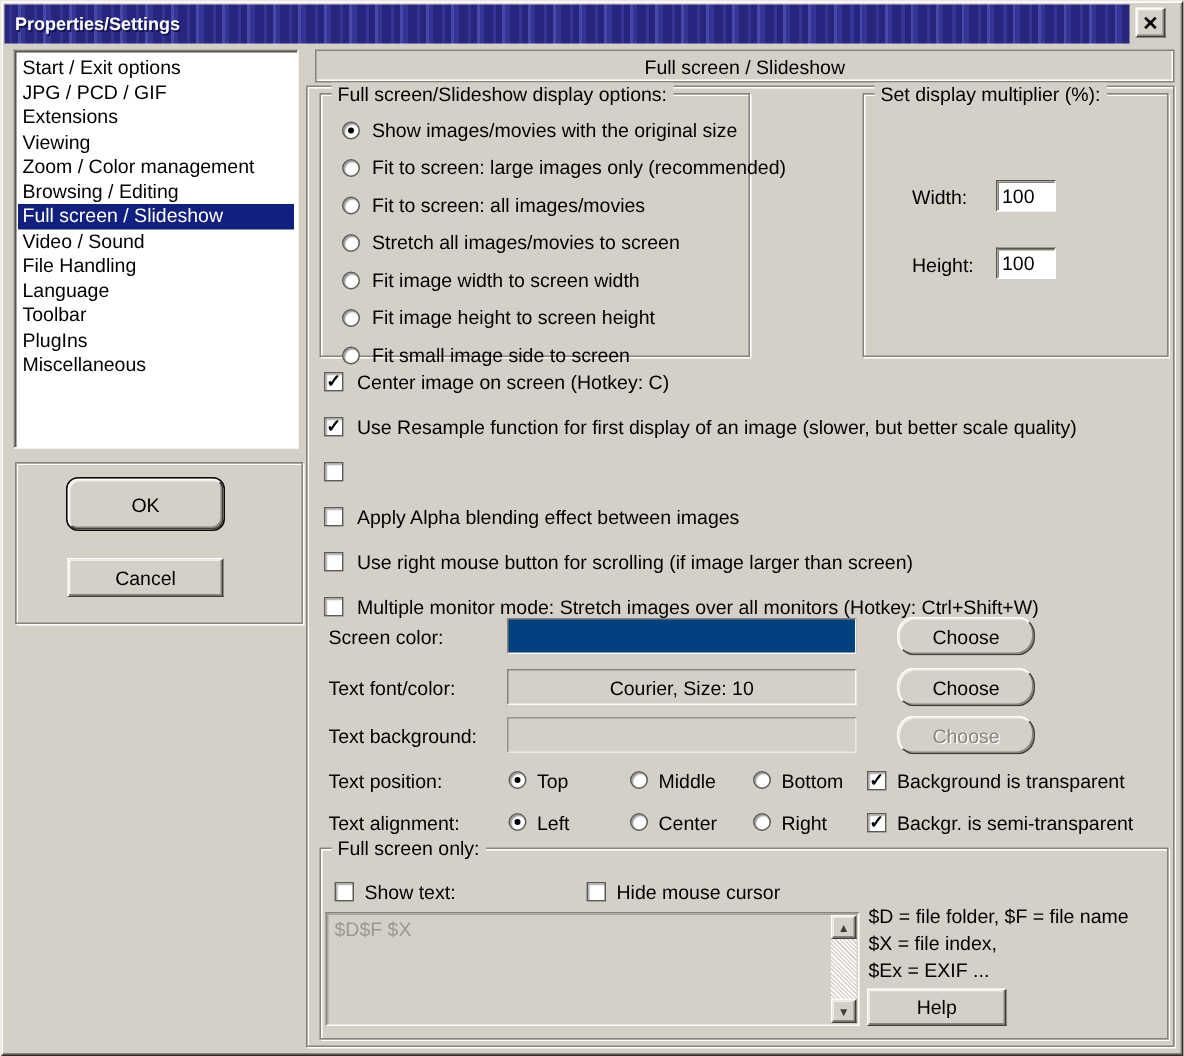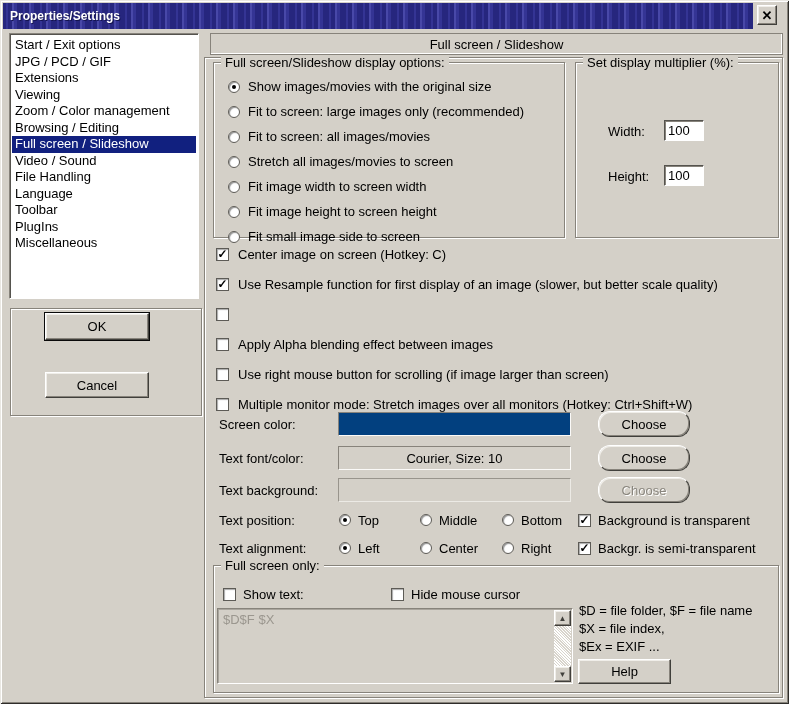--- a/index.html
+++ b/index.html
@@ -157,7 +157,7 @@
 
   <div class="etched" style="left:204px; top:57px; width:579px; height:641px;"></div>
 
-  <div class="etched" style="left:213px; top:62px; width:352px; height:176px;">
+  <div class="etched" style="left:213px; top:62px; width:287px; height:176px;">
     <span class="legend">Full screen/Slideshow display options:</span>
     <div class="optrow" style="top:16px">
       <span class="radio" data-state="true"></span>

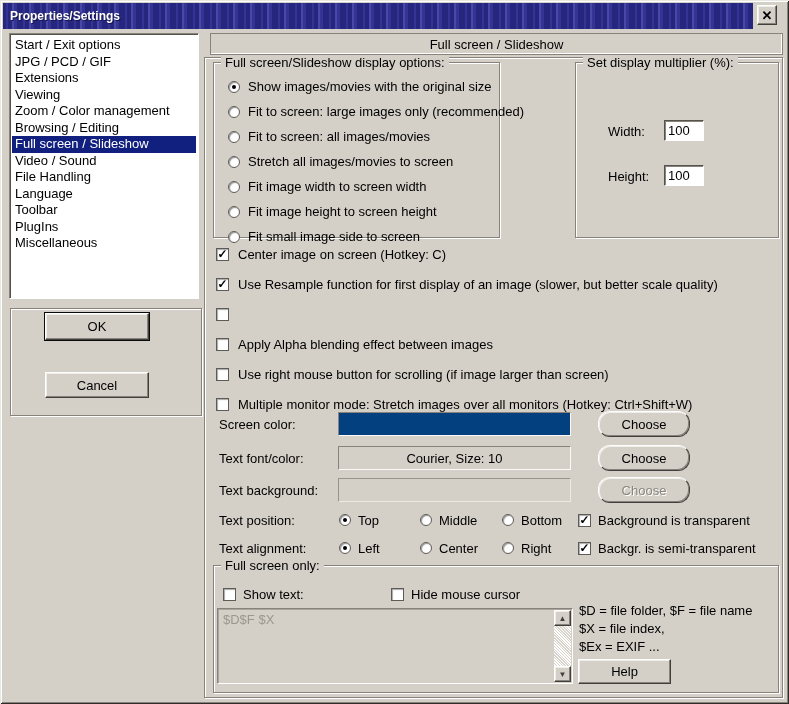--- a/index.html
+++ b/index.html
@@ -149,7 +149,7 @@
   </div>
 
   <div class="etched" style="left:10px; top:308px; width:192px; height:108px;">
-    <div class="btn default" style="left:34px; top:4px; width:104px; height:27px;">OK</div>
+    <div class="btn default" style="left:34px; top:10px; width:104px; height:34px;border-radius:7px;">OK</div>
     <div class="btn" style="left:34px; top:63px; width:104px; height:26px;">Cancel</div>
   </div>
 

